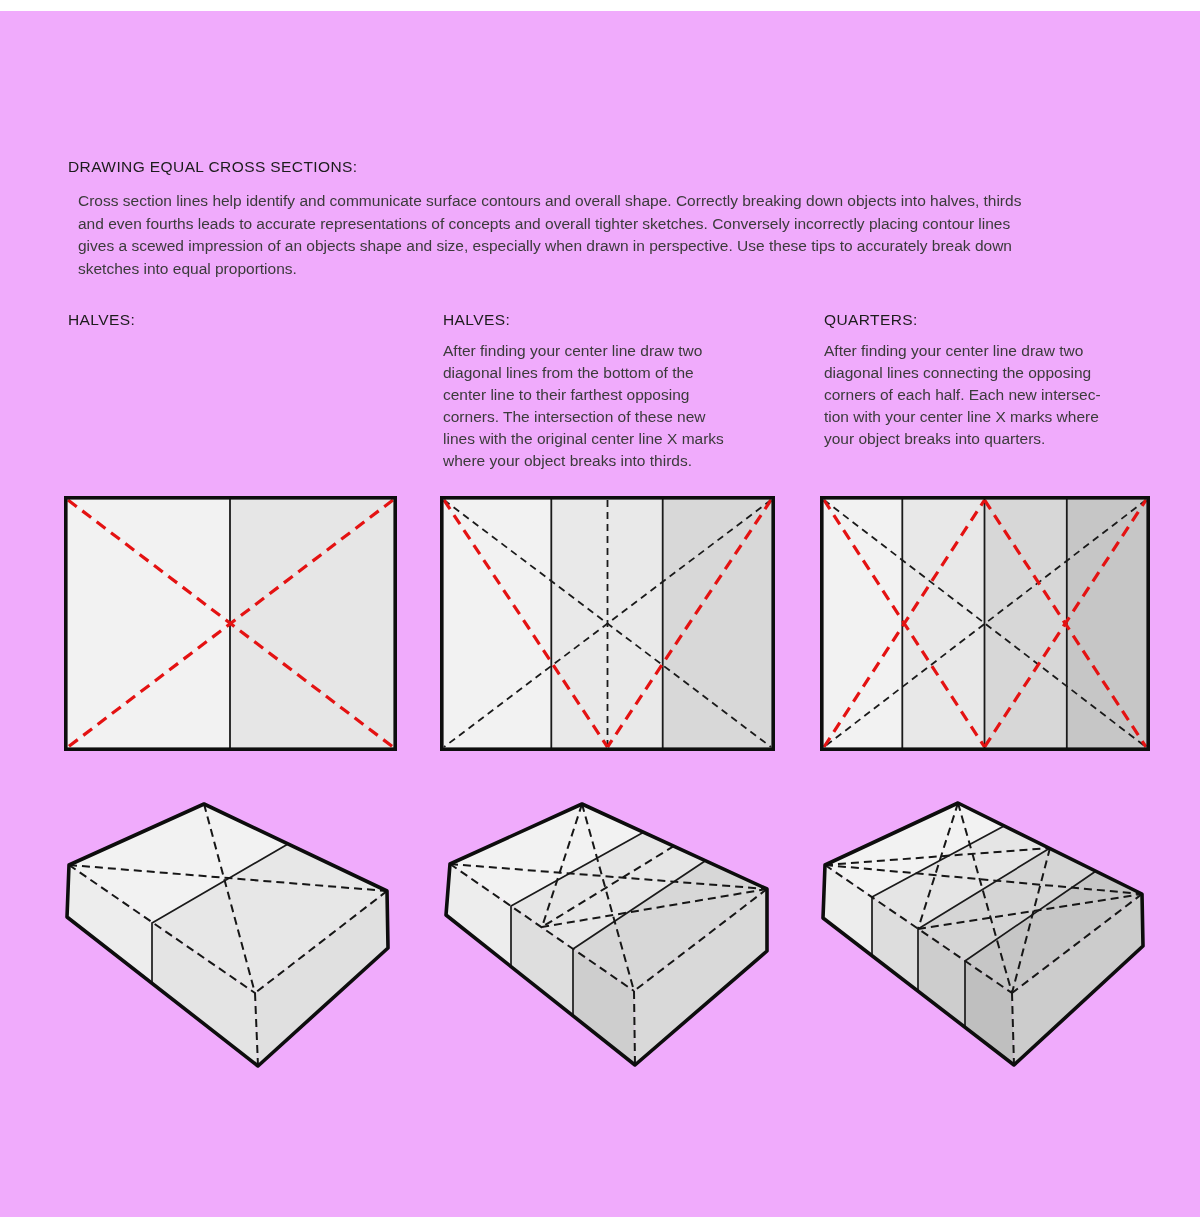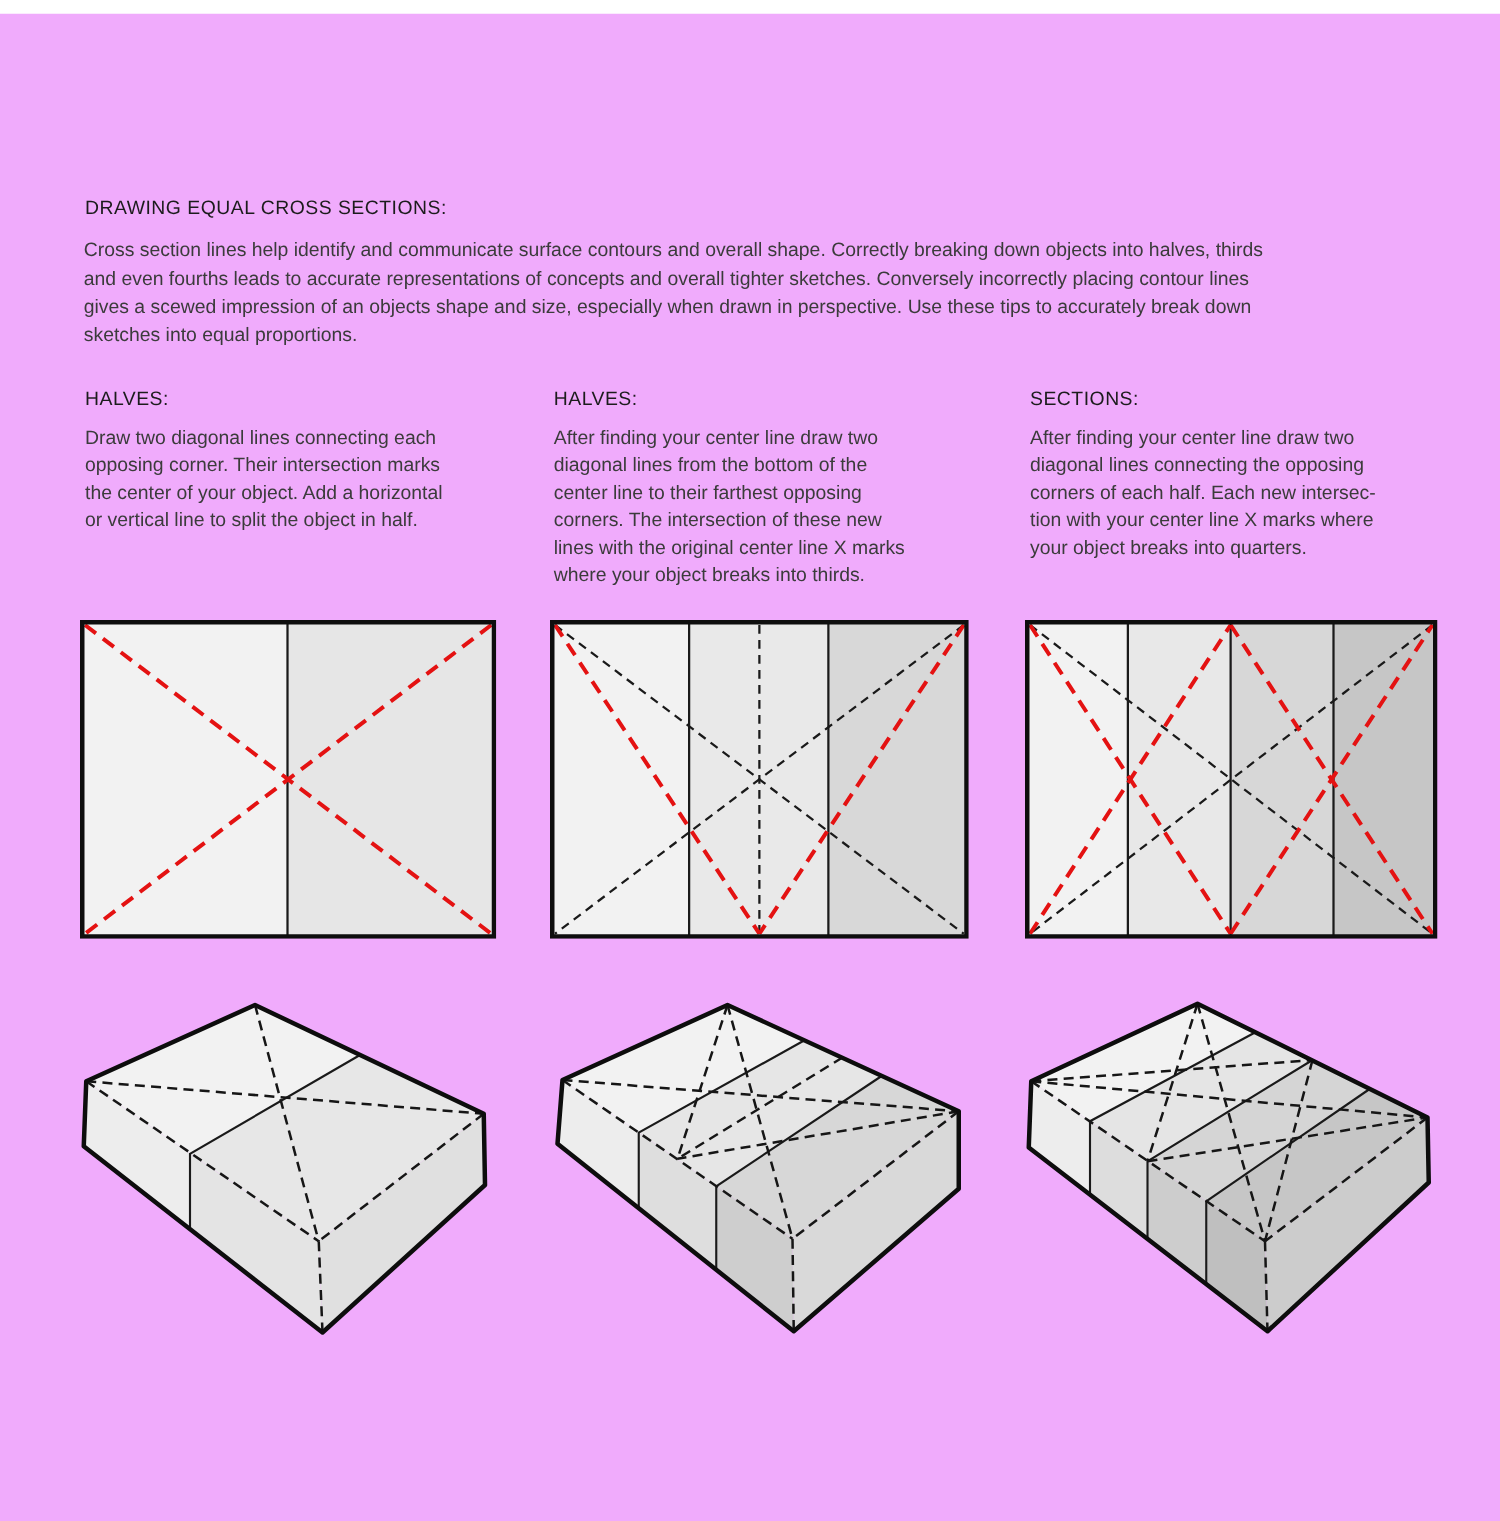--- a/index.html
+++ b/index.html
@@ -12,7 +12,7 @@
     font-size:15.5px; line-height:18px; letter-spacing:0.4px; color:#1c1c1c;
   }
   .intro {
-    position:absolute; left:67px; top:179px; width:1095px;
+    position:absolute; left:78px; top:179px; width:1095px;
     font-size:15.5px; line-height:22.5px; color:#3b3b3b; white-space:pre-line;
   }
   .col-heading {

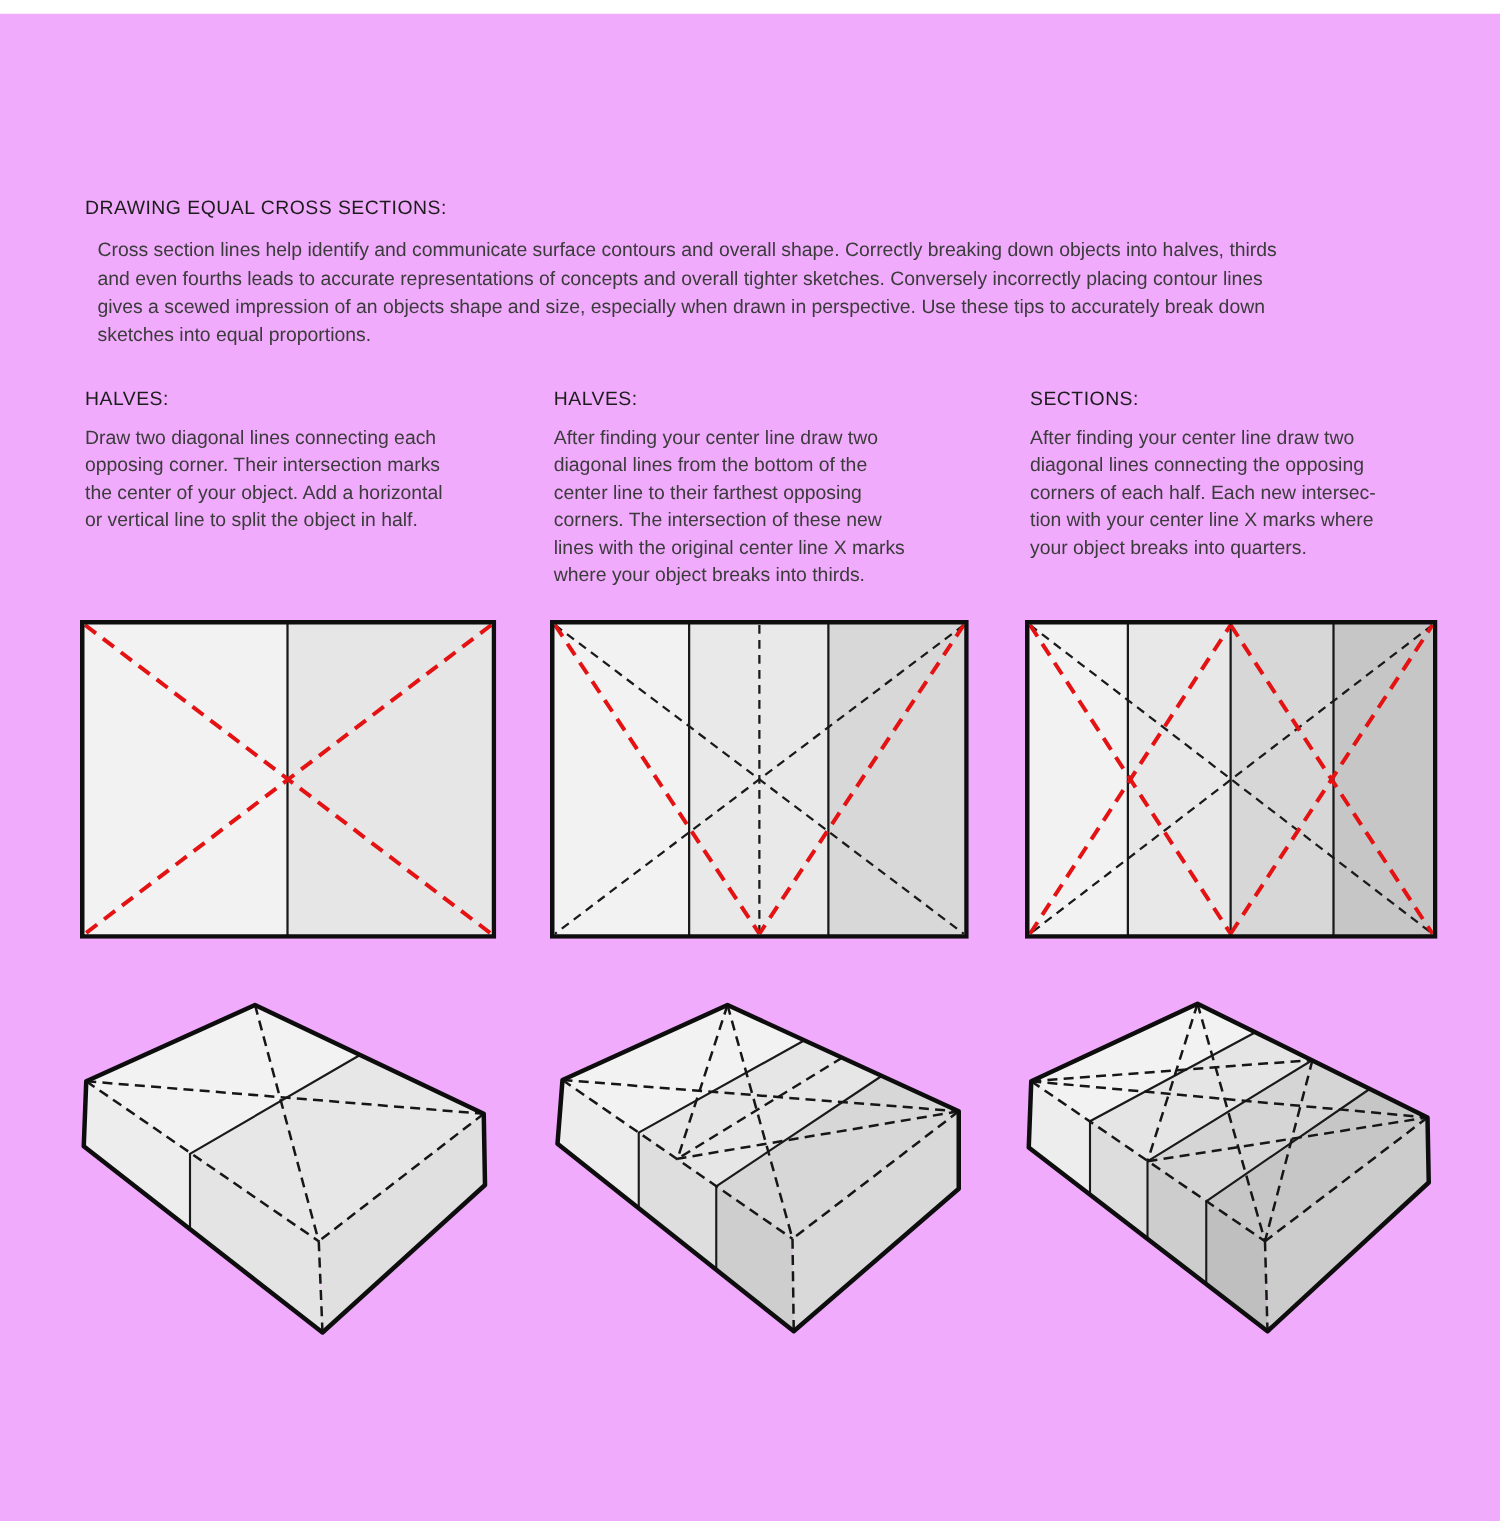--- a/index.html
+++ b/index.html
@@ -46,7 +46,7 @@
 
   <div class="col-heading c1">HALVES:</div>
   <div class="col-heading c2">HALVES:</div>
-  <div class="col-heading c3">SECTIONS:</div>
+  <div class="col-heading c3">QUARTERS:</div>
 
   <div class="col-body c1">Draw two diagonal lines connecting each
 opposing corner. Their intersection marks

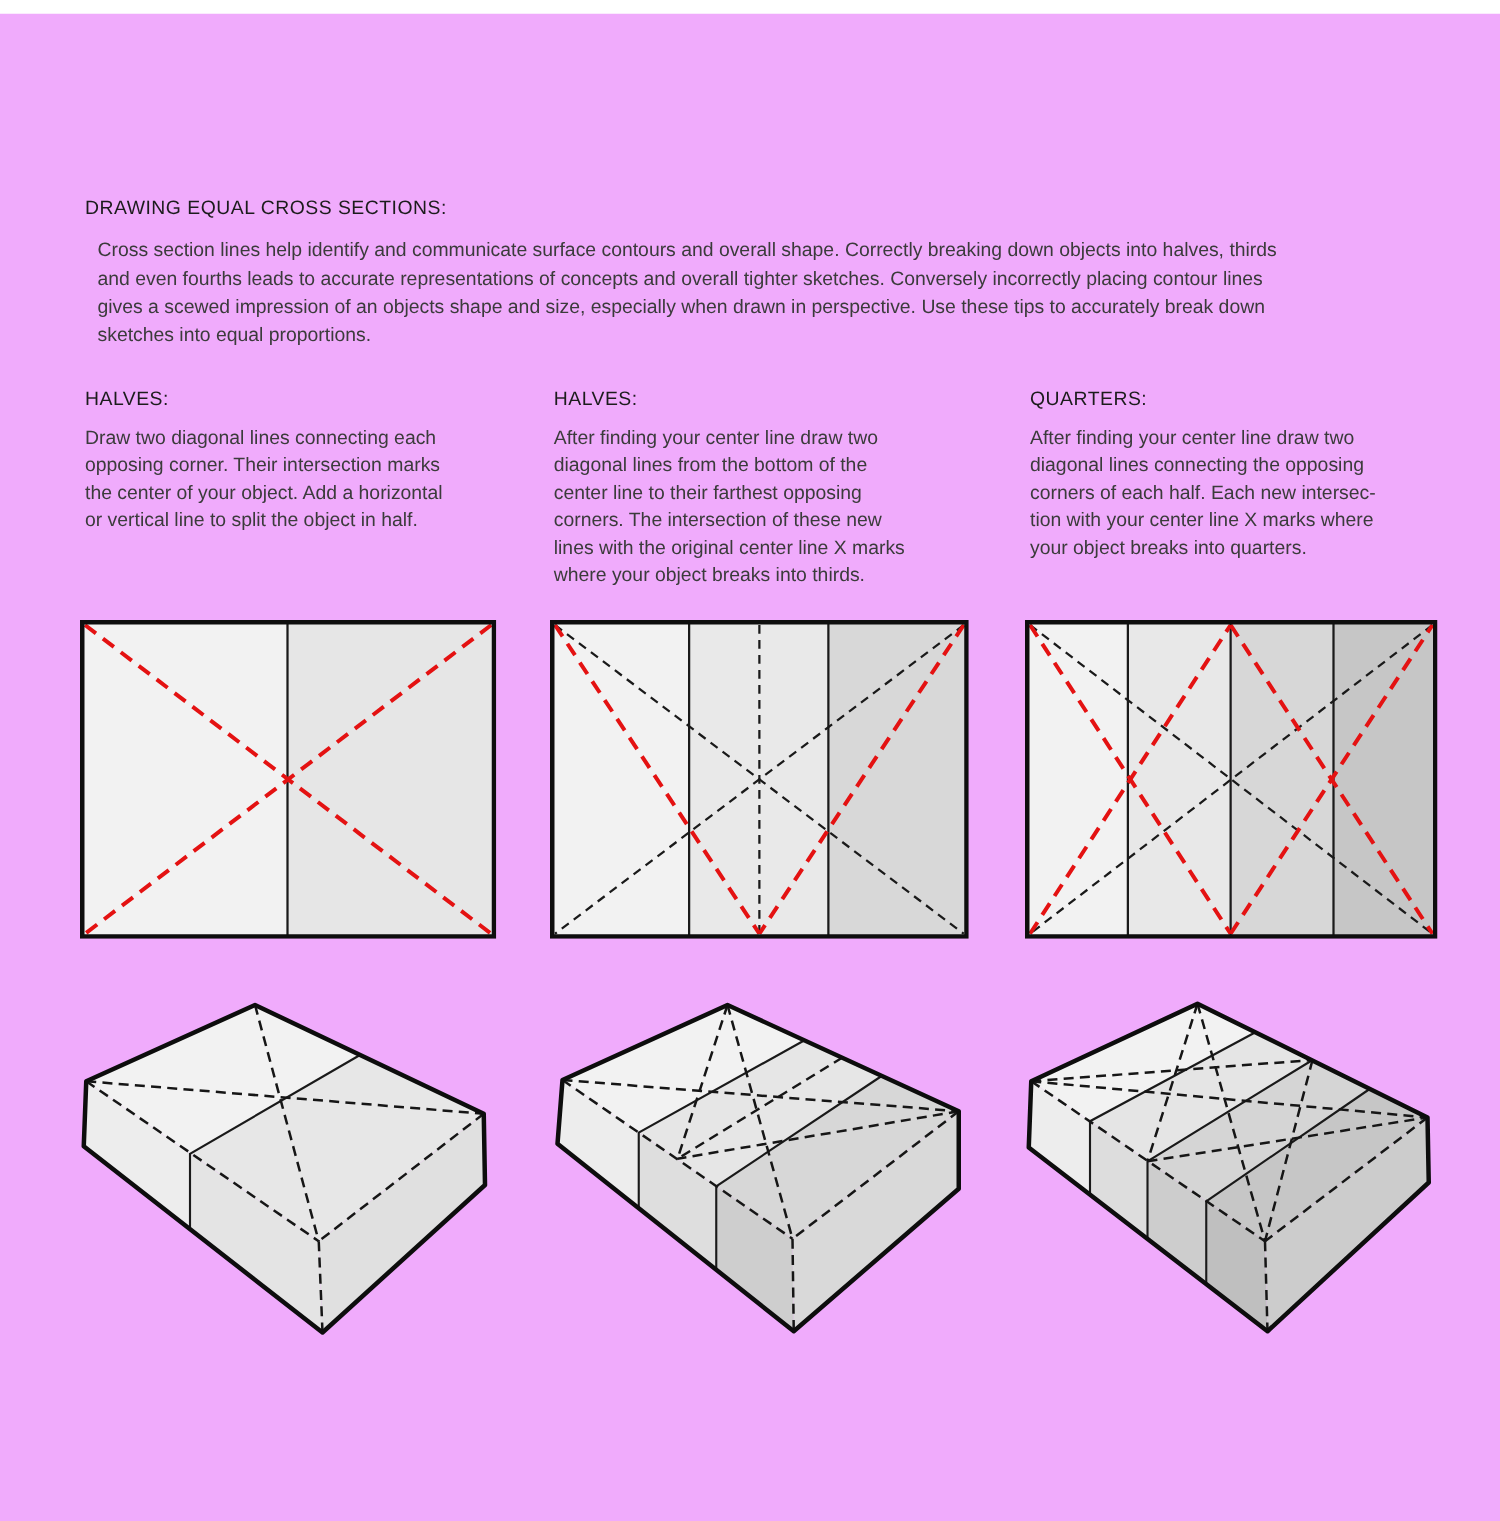--- a/index.html
+++ b/index.html
@@ -48,10 +48,6 @@
   <div class="col-heading c2">HALVES:</div>
   <div class="col-heading c3">QUARTERS:</div>
 
-  <div class="col-body c1">Draw two diagonal lines connecting each
-opposing corner. Their intersection marks
-the center of your object. Add a horizontal
-or vertical line to split the object in half.</div>
   <div class="col-body c2">After finding your center line draw two
 diagonal lines from the bottom of the
 center line to their farthest opposing

